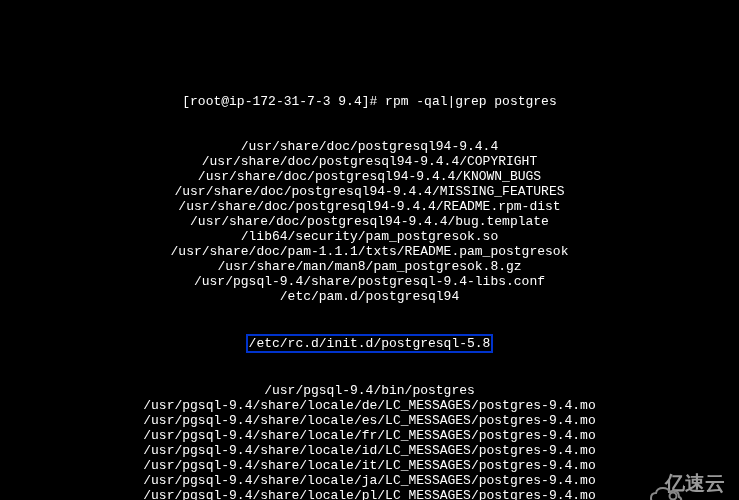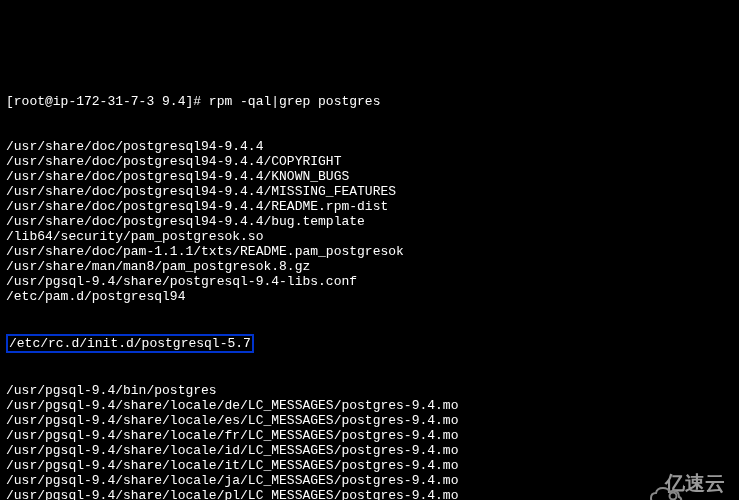--- a/index.html
+++ b/index.html
@@ -24,6 +24,7 @@
     }
     .line {
       display: block;
+      text-align: center;
     }
     .prompt-root {
       color: #ffffff;

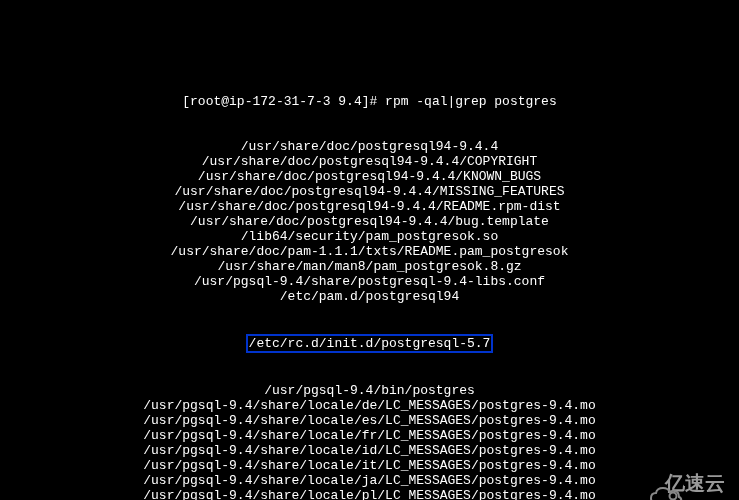--- a/index.html
+++ b/index.html
@@ -64,7 +64,7 @@
 <div class="terminal">
   <span class="line prompt-root">[root@ip-172-31-7-3 9.4]# rpm -qal|grep postgres</span>
   <div id="lines-before"><span class="line">/usr/share/doc/postgresql94-9.4.4</span><span class="line">/usr/share/doc/postgresql94-9.4.4/COPYRIGHT</span><span class="line">/usr/share/doc/postgresql94-9.4.4/KNOWN_BUGS</span><span class="line">/usr/share/doc/postgresql94-9.4.4/MISSING_FEATURES</span><span class="line">/usr/share/doc/postgresql94-9.4.4/README.rpm-dist</span><span class="line">/usr/share/doc/postgresql94-9.4.4/bug.template</span><span class="line">/lib64/security/pam_postgresok.so</span><span class="line">/usr/share/doc/pam-1.1.1/txts/README.pam_postgresok</span><span class="line">/usr/share/man/man8/pam_postgresok.8.gz</span><span class="line">/usr/pgsql-9.4/share/postgresql-9.4-libs.conf</span><span class="line">/etc/pam.d/postgresql94</span></div>
-  <span class="line"><span class="highlight-box">/etc/rc.d/init.d/postgresql-5.7</span></span>
+  <span class="line"><span class="highlight-box">/etc/rc.d/init.d/postgresql-5.8</span></span>
   <div id="lines-after"><span class="line">/usr/pgsql-9.4/bin/postgres</span><span class="line">/usr/pgsql-9.4/share/locale/de/LC_MESSAGES/postgres-9.4.mo</span><span class="line">/usr/pgsql-9.4/share/locale/es/LC_MESSAGES/postgres-9.4.mo</span><span class="line">/usr/pgsql-9.4/share/locale/fr/LC_MESSAGES/postgres-9.4.mo</span><span class="line">/usr/pgsql-9.4/share/locale/id/LC_MESSAGES/postgres-9.4.mo</span><span class="line">/usr/pgsql-9.4/share/locale/it/LC_MESSAGES/postgres-9.4.mo</span><span class="line">/usr/pgsql-9.4/share/locale/ja/LC_MESSAGES/postgres-9.4.mo</span><span class="line">/usr/pgsql-9.4/share/locale/pl/LC_MESSAGES/postgres-9.4.mo</span></div>
 </div>
 

